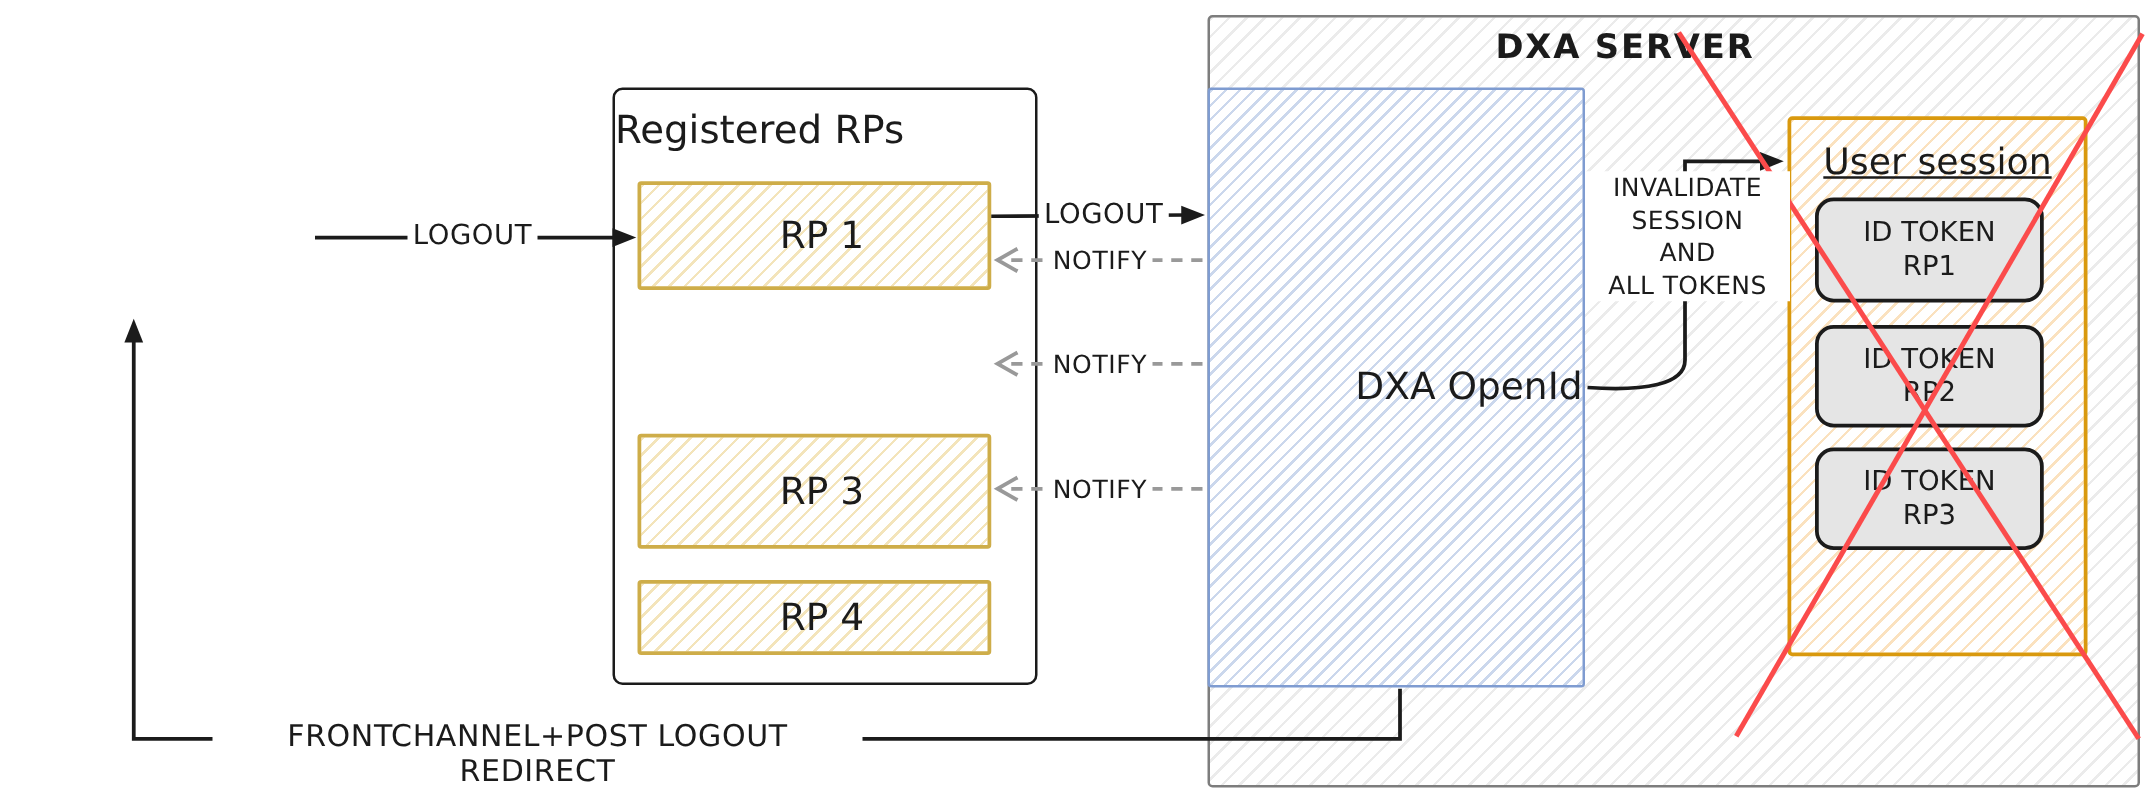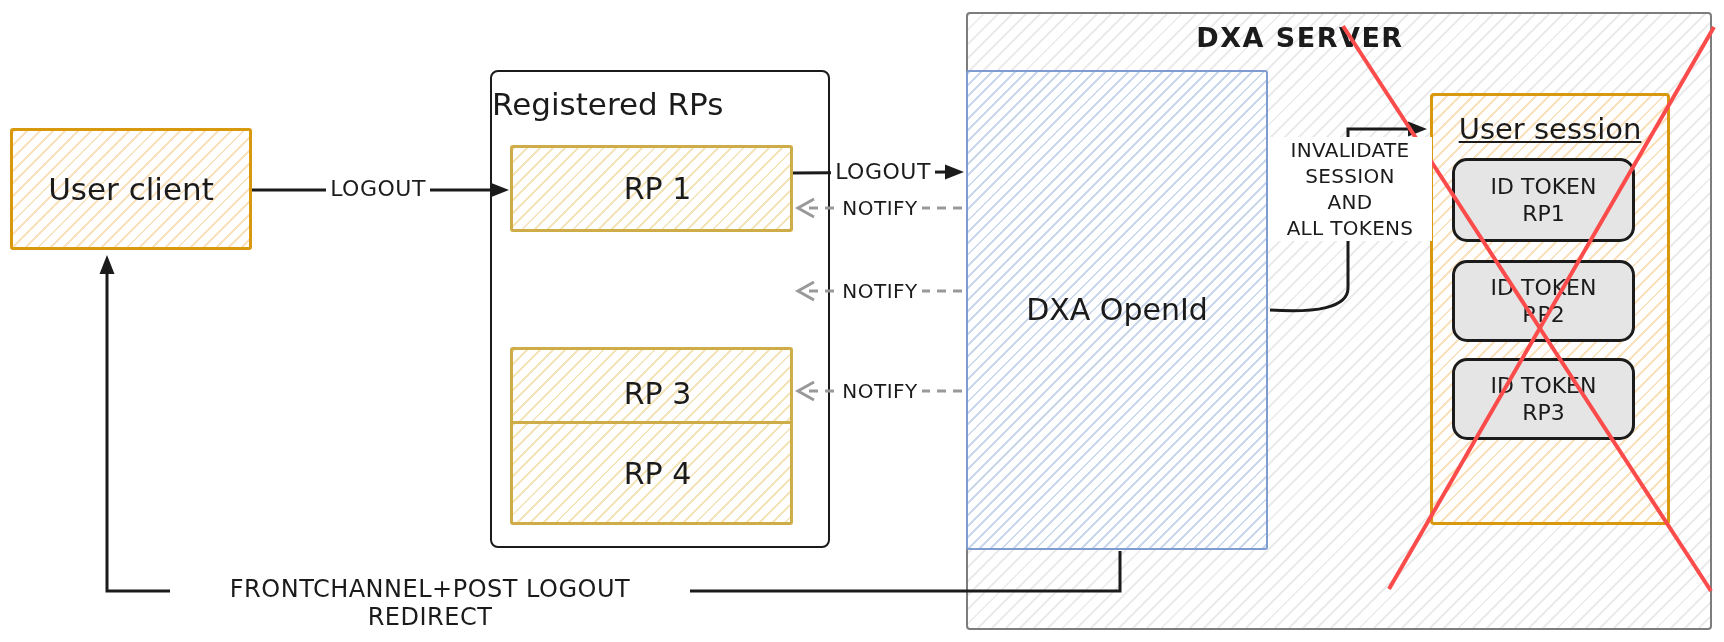--- a/index.html
+++ b/index.html
@@ -73,7 +73,6 @@
   <div class="abs hatch-yellow rp-box" style="top:347px;height:92px;">RP 3</div>
   <div class="abs hatch-yellow rp-box" style="top:421px;height:104px;">RP 4</div>
 
-  <div class="abs hatch-orange client-box">User client</div>
 
   <svg class="overlay" width="1724" height="642" viewBox="0 0 1724 642">
 

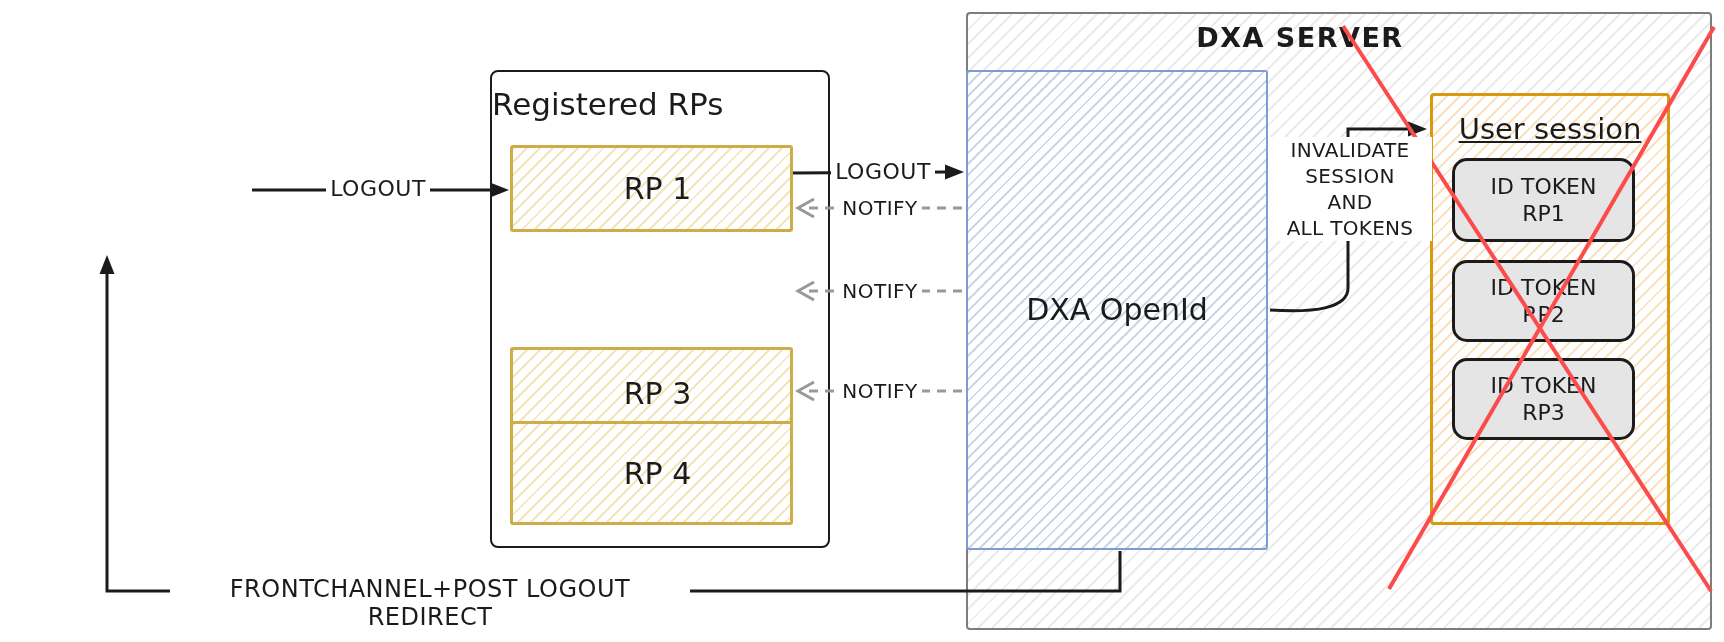--- a/index.html
+++ b/index.html
@@ -17,7 +17,7 @@
   .server-container{left:966px;top:12px;width:746px;height:618px;border:2.5px solid var(--container-gray,#7d7d7d);border-radius:4px;}
   .server-title{left:1180px;top:22px;width:240px;text-align:center;font-size:27px;font-weight:bold;letter-spacing:1.5px;}
   .provider-box{left:966px;top:70px;width:302px;height:480px;border:2.5px solid var(--accent-blue,#7f9cd1);border-radius:3px;
-    display:flex;flex-direction:column;align-items:center;justify-content:center;font-size:30px;line-height:36px;}
+    display:flex;flex-direction:column;align-items:flex-end;justify-content:center;font-size:30px;line-height:36px;}
   .session-box{left:1430px;top:93px;width:240px;height:432px;border:3px solid var(--accent-gold,#d9990e);border-radius:4px;}
   .session-title{margin-top:16px;text-align:center;font-size:29px;text-decoration:underline;}
   .token-box{left:1452px;width:183px;background:#e5e5e5;border:3px solid #1b1b1b;border-radius:15px;

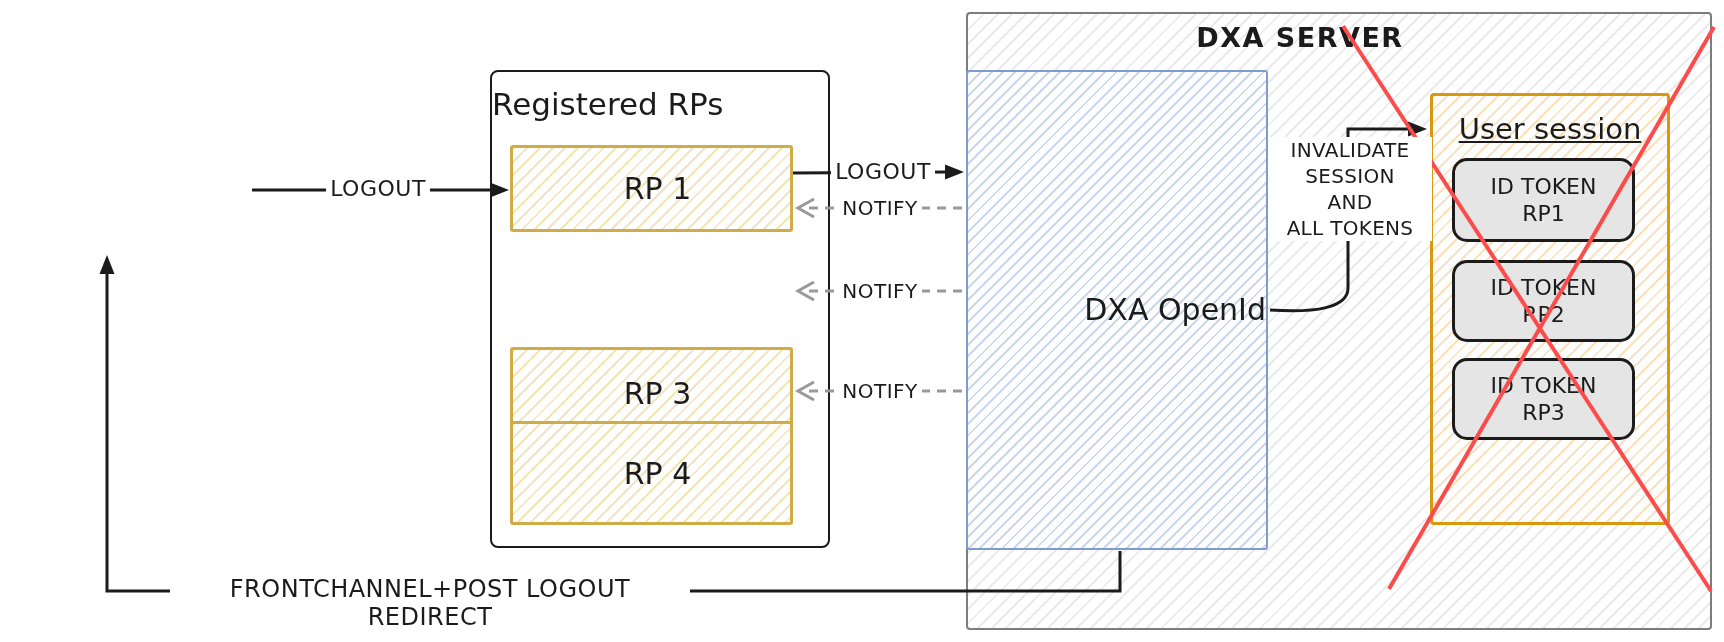--- a/index.html
+++ b/index.html
@@ -71,7 +71,7 @@
   </div>
   <div class="abs hatch-yellow rp-box" style="top:145px;height:87px;">RP 1</div>
   <div class="abs hatch-yellow rp-box" style="top:347px;height:92px;">RP 3</div>
-  <div class="abs hatch-yellow rp-box" style="top:421px;height:104px;">RP 4</div>
+  <div class="abs hatch-yellow rp-box" style="top:464px;height:60px;">RP 4</div>
 
 
   <svg class="overlay" width="1724" height="642" viewBox="0 0 1724 642">

